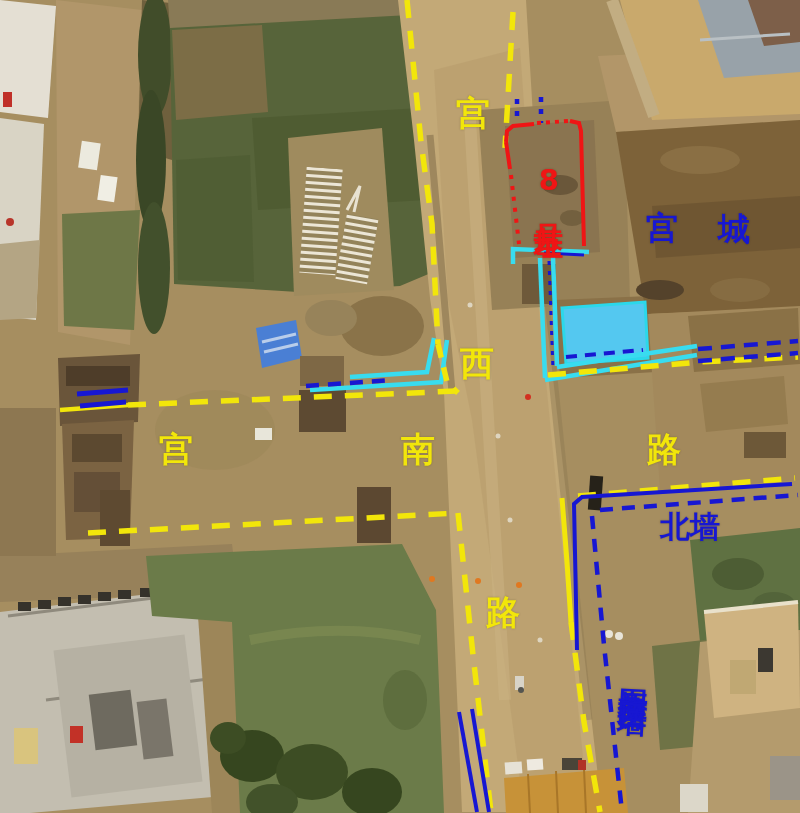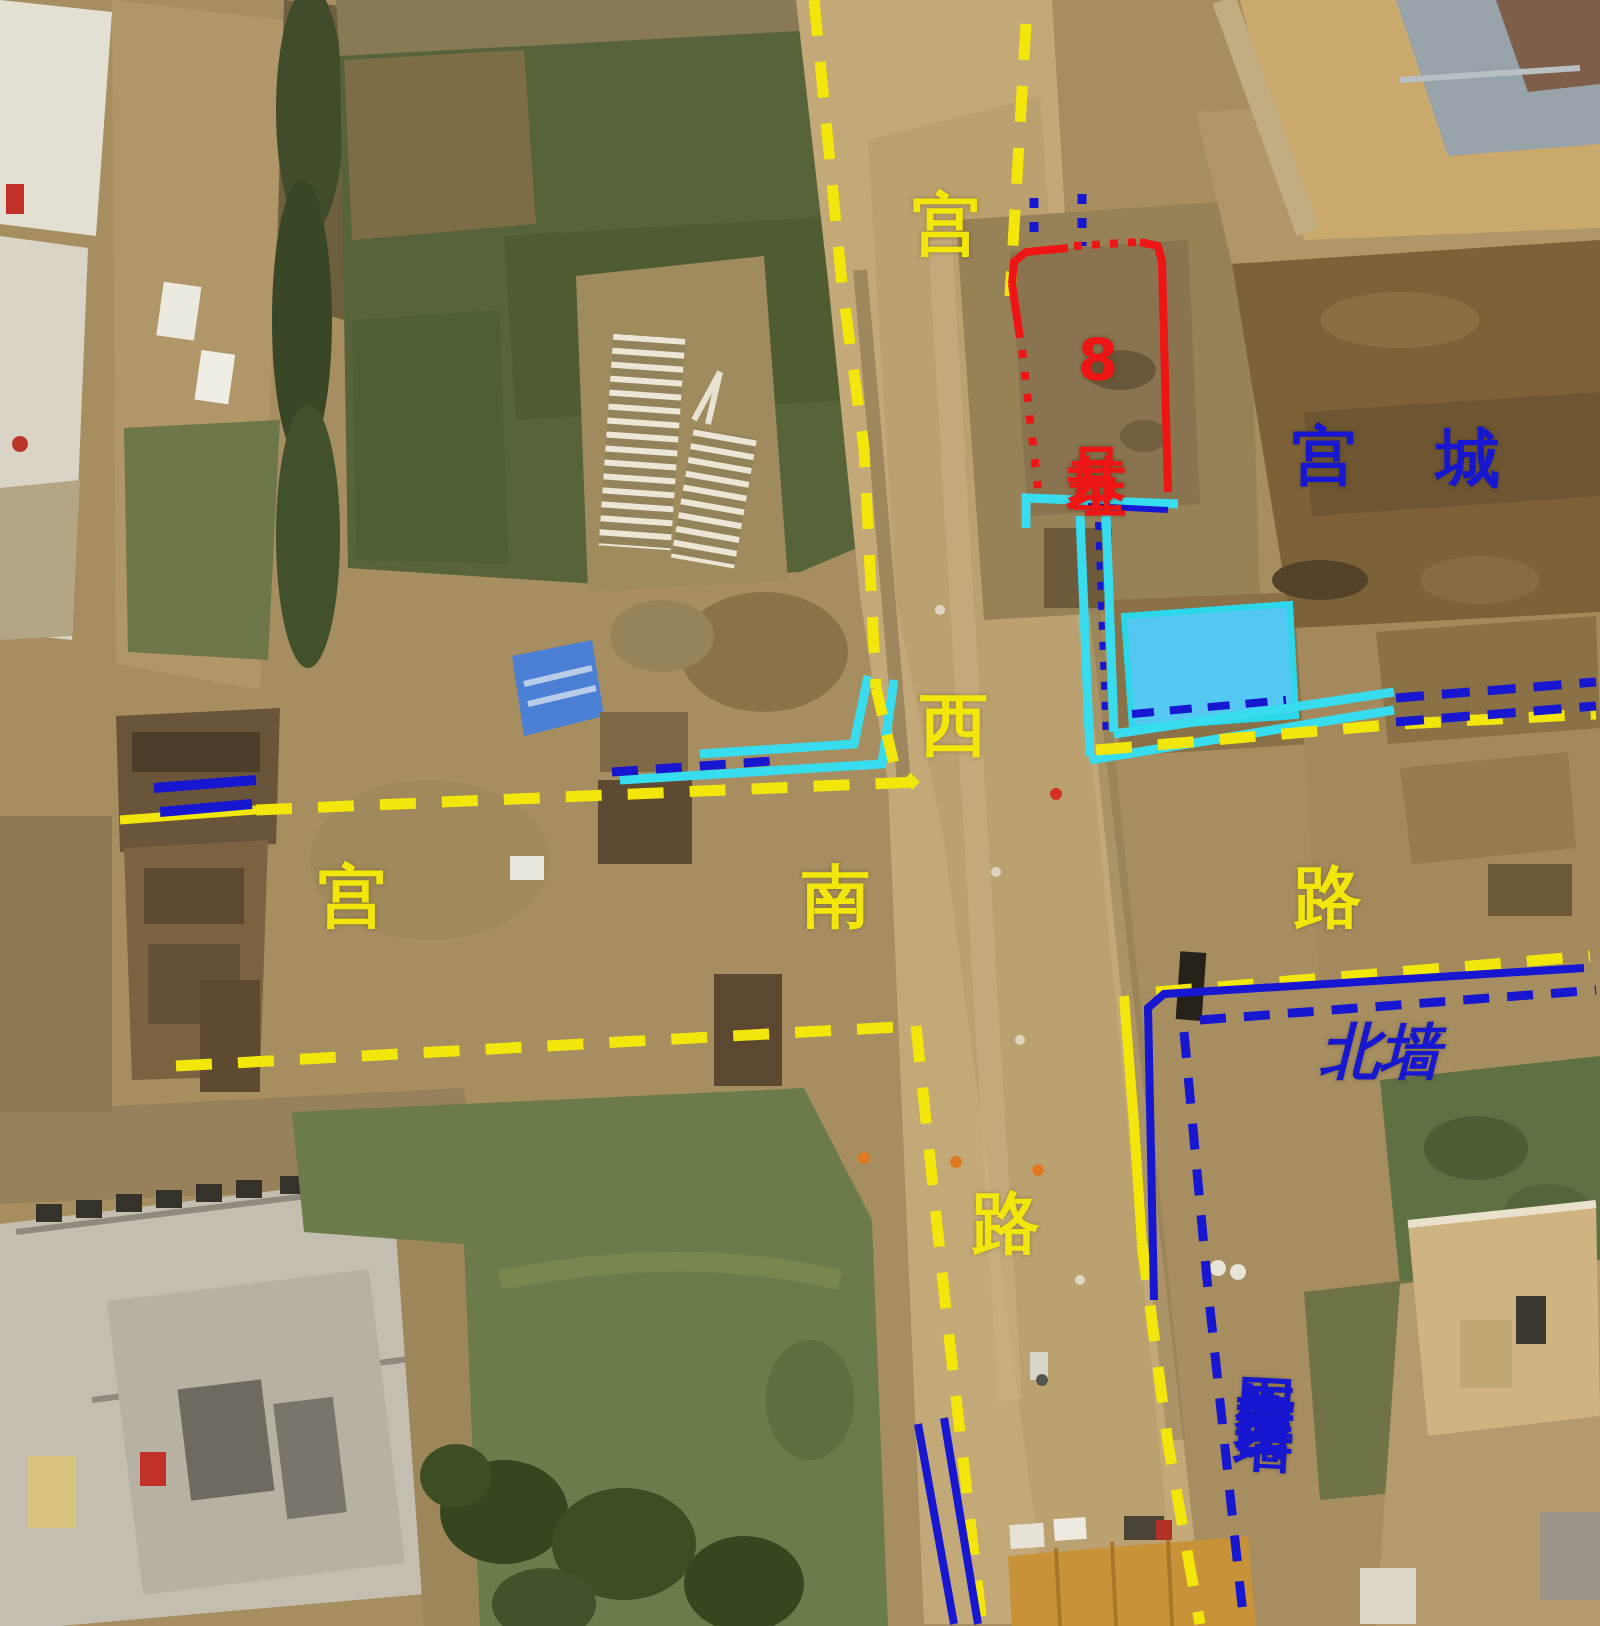--- a/index.html
+++ b/index.html
@@ -215,7 +215,7 @@
       <div class="map-label vertical" style="left: 548px; top: 186px; font-size: 29px; color: rgb(239, 21, 21); transform: translate(-50%, -50%);">8号基址</div>
       <div class="map-label" style="left: 662px; top: 228px; font-size: 32px; color: rgb(23, 23, 210); transform: translate(-50%, -50%);">宫</div>
       <div class="map-label" style="left: 734px; top: 229px; font-size: 32px; color: rgb(23, 23, 210); transform: translate(-50%, -50%);">城</div>
-      <div class="map-label" style="left: 690px; top: 527px; font-size: 30px; color: rgb(23, 23, 210); transform: translate(-50%, -50%); font-style: italic;">北墙</div>
+      <div class="map-label" style="left: 690px; top: 527px; font-size: 30px; color: rgb(23, 23, 210); transform: translate(-50%, -50%);">北墙</div>
       <div class="map-label vertical" style="left: 634px; top: 676px; font-size: 29px; color: rgb(23, 23, 210); transform: translate(-50%, -50%) rotate(3deg);">围垣作坊区西墙</div>
     </div>
 </div>

